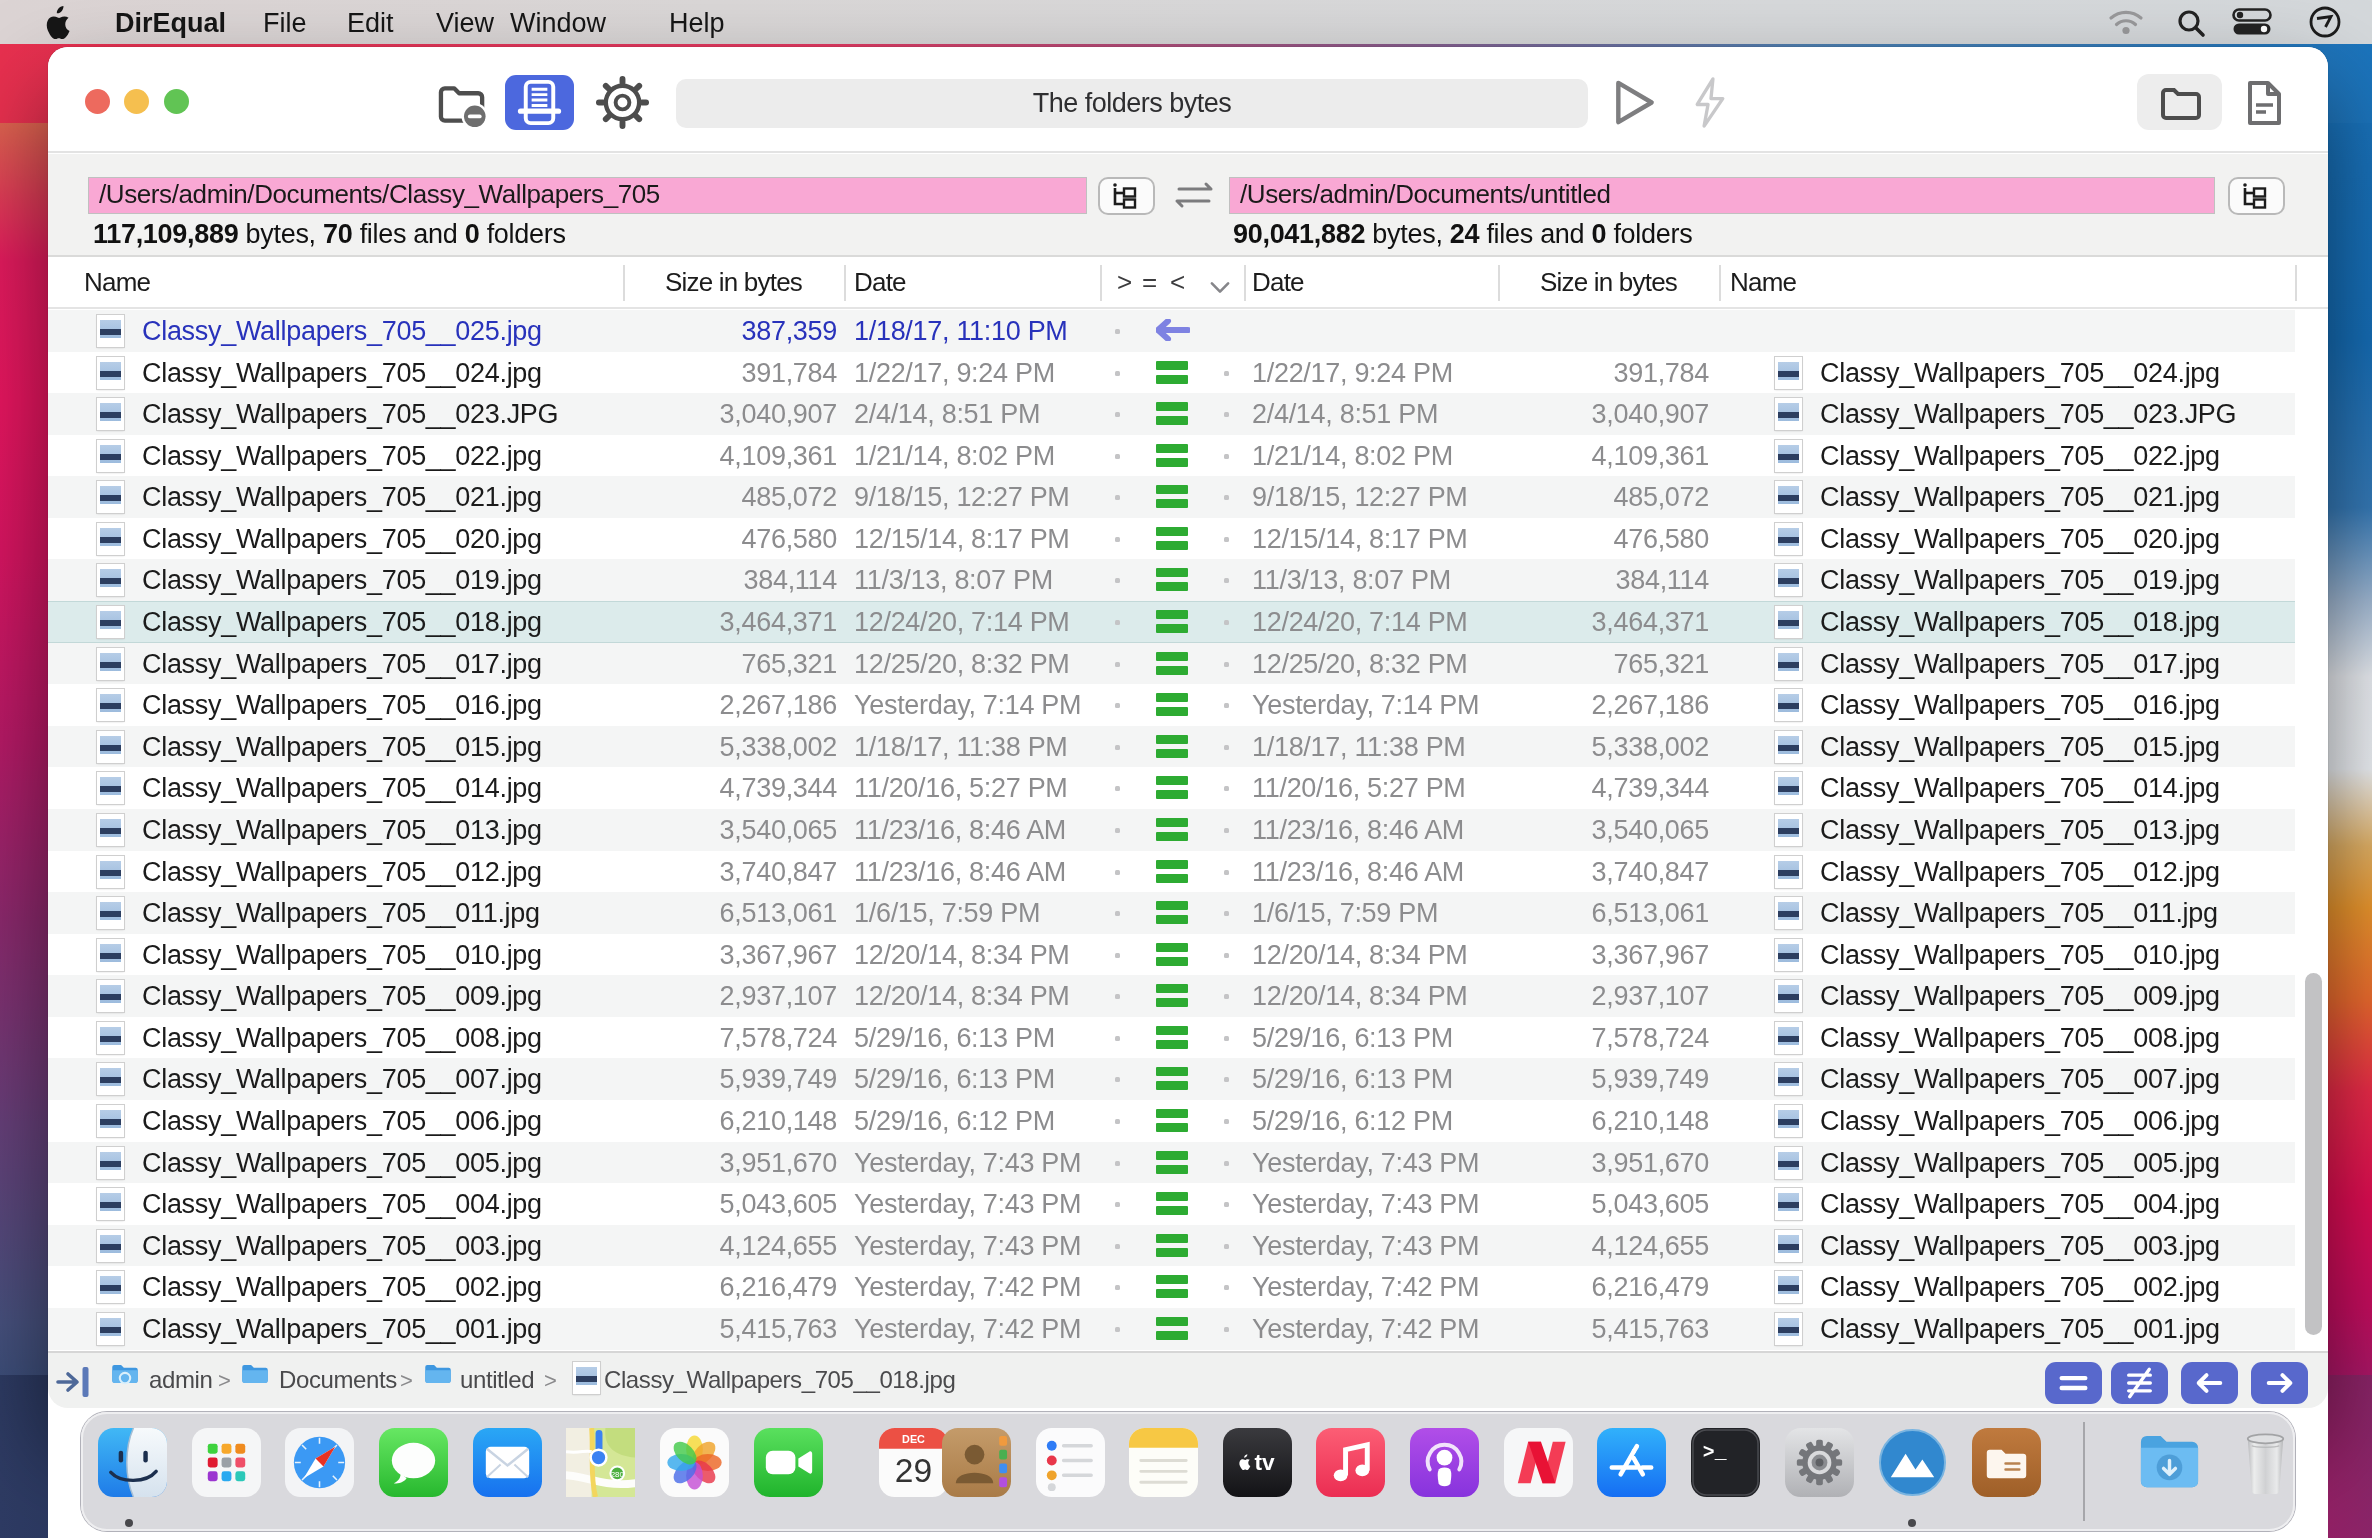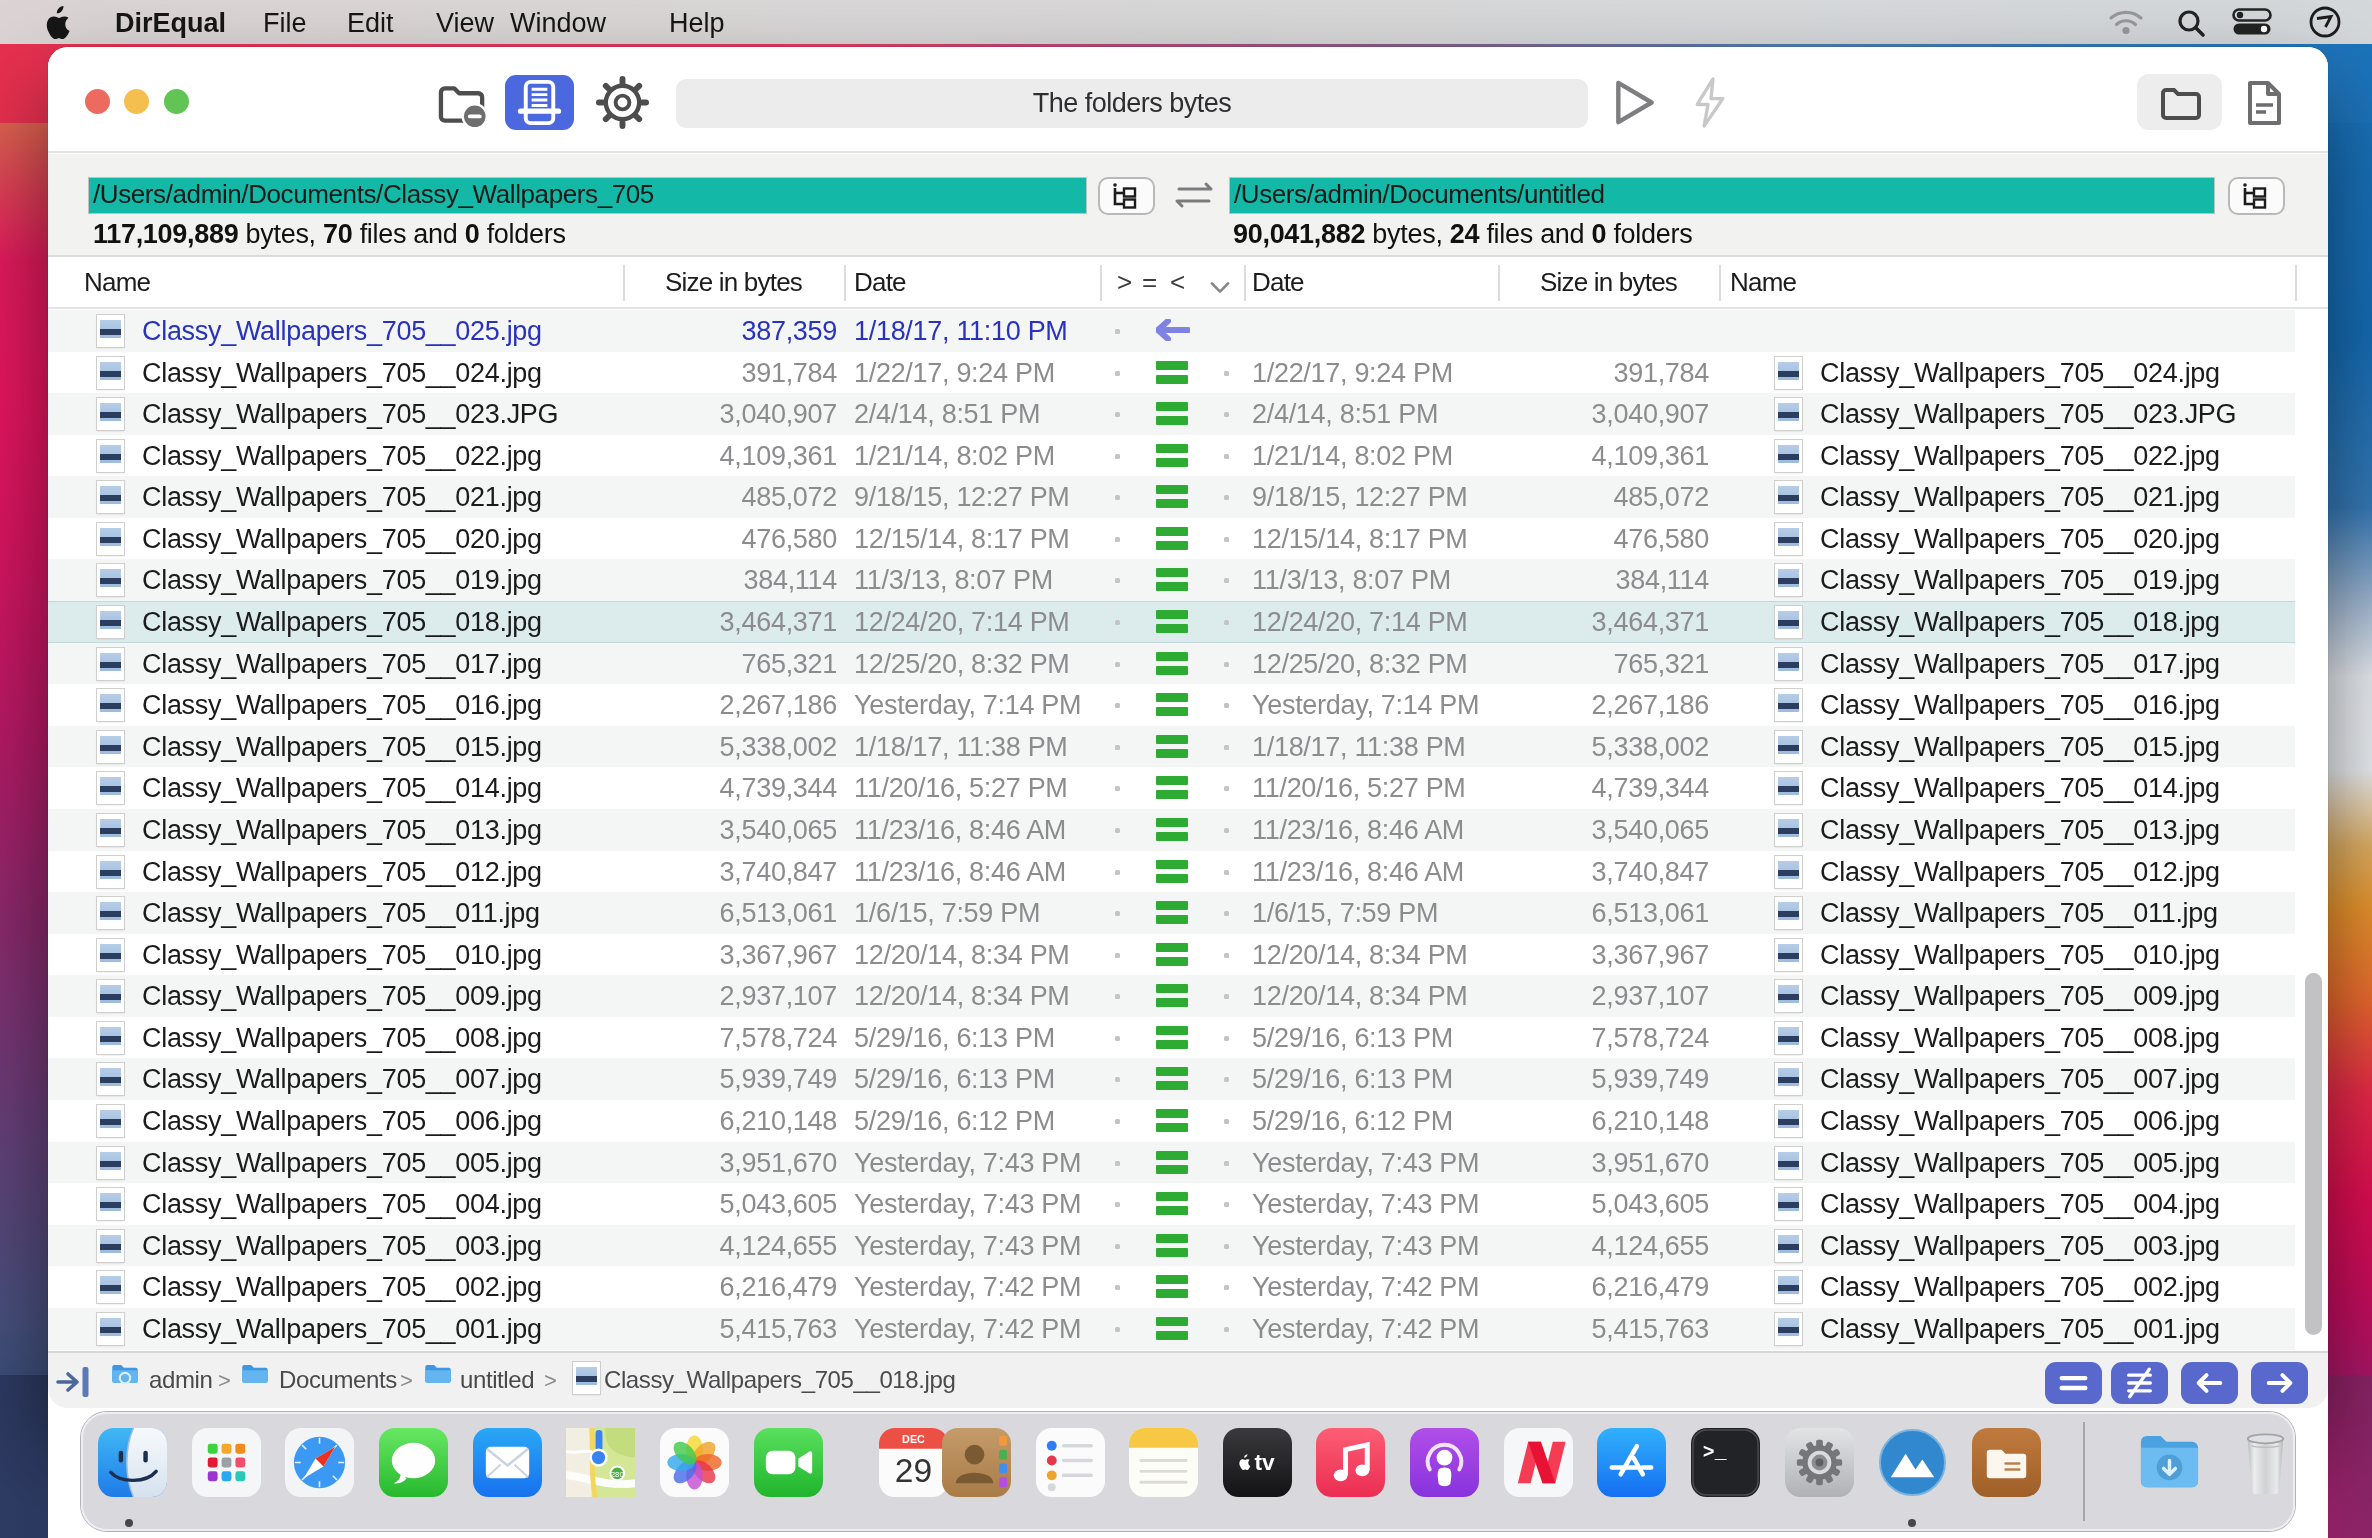--- a/index.html
+++ b/index.html
@@ -25,7 +25,7 @@
  border-radius:20px 20px 0 0; border-bottom:2px solid #e3e3e3; }
 .tl { position:absolute; top:42px; width:25px; height:25px; border-radius:50%; }
 #graysec { position:absolute; left:0; top:107px; width:2280px; height:103px; background:#f2f2f1; border-bottom:2px solid #dadad9; }
-.pfield { position:absolute; top:23px; height:37px; background:#14b8a6; border:1px solid #c0c0c0; font-size:26px; letter-spacing:-0.4px; color:#1a1a1a; line-height:33px; padding-left:4px; white-space:nowrap; overflow:hidden; }
+.pfield { position:absolute; top:23px; height:37px; background:#f9a8d4; border:1px solid #c0c0c0; font-size:26px; letter-spacing:-0.4px; color:#1a1a1a; line-height:33px; padding-left:10px; white-space:nowrap; overflow:hidden; }
 .treebtn { position:absolute; top:23px; width:57px; height:38px; background:#fbfbfb; border:2px solid #b9b9b9; border-radius:10px; }
 .stats { position:absolute; top:65px; font-size:27px; letter-spacing:-0.3px; color:#111; white-space:nowrap; }
 

